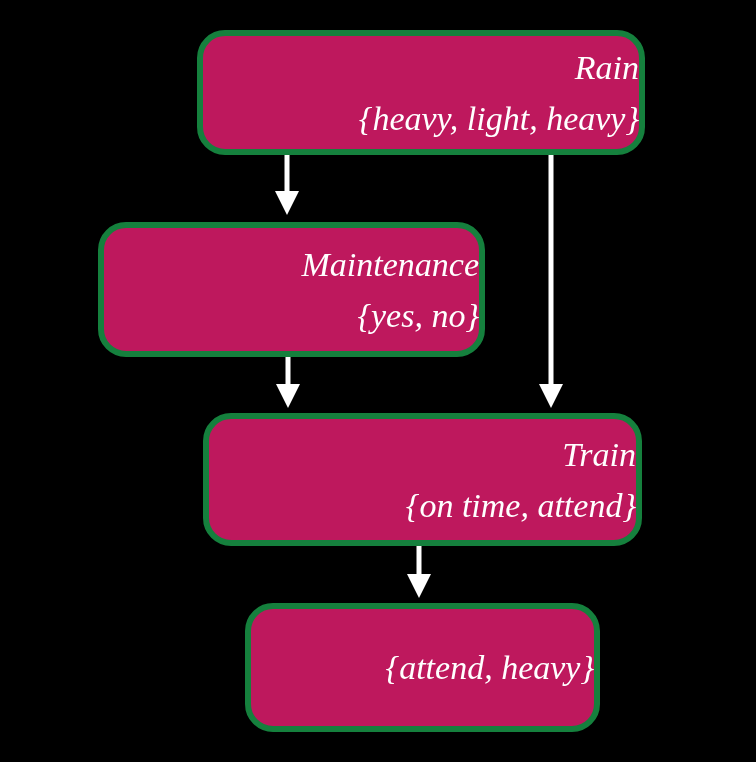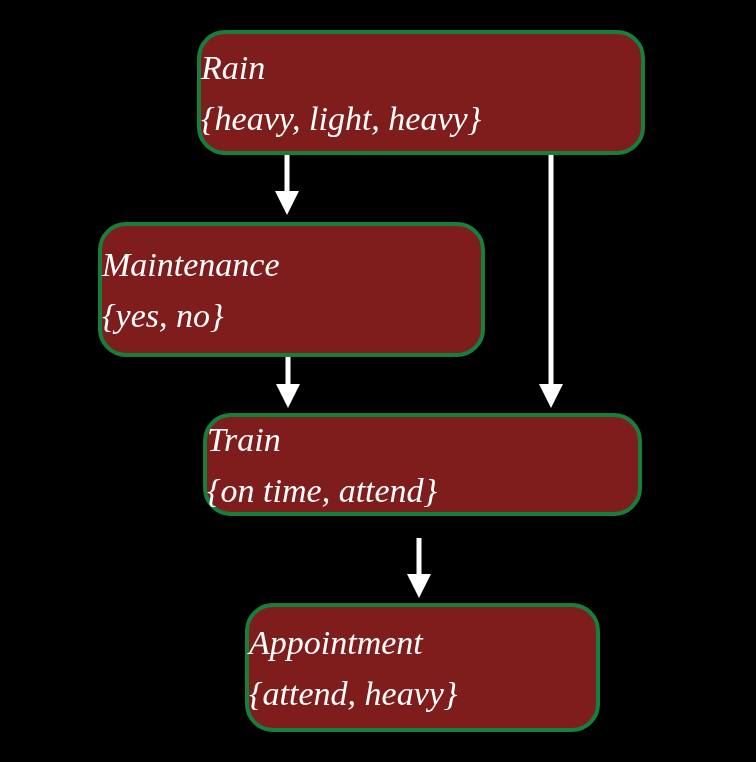--- a/index.html
+++ b/index.html
@@ -33,13 +33,13 @@
   .node {
     position: absolute;
     box-sizing: border-box;
-    border: 4px solid #15803d;
+    border: 6px solid #15803d;
     border-radius: 28px;
-    background: #7f1d1d;
+    background: #be185d;
     color: #ffffff;
     display: flex;
     flex-direction: column;
-    align-items: flex-start;
+    align-items: flex-end;
     justify-content: center;
     text-align: center;
     font-style: italic;

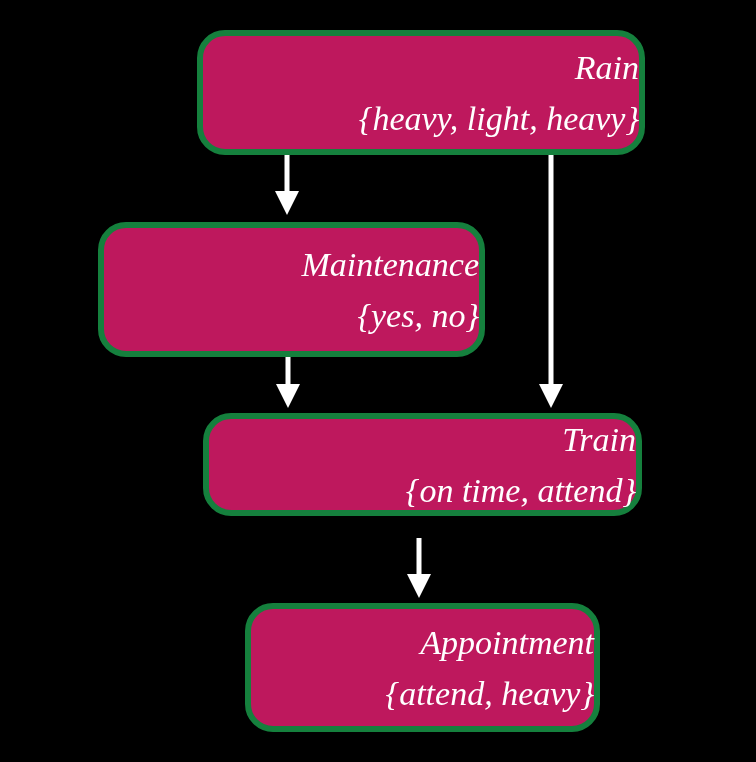--- a/index.html
+++ b/index.html
@@ -48,7 +48,7 @@
   }
   .node-rain        { left: 197px; top: 30px;  width: 448px; height: 125px; }
   .node-maintenance { left: 98px;  top: 222px; width: 387px; height: 135px; }
-  .node-train       { left: 203px; top: 413px; width: 439px; height: 103px; }
+  .node-train       { left: 203px; top: 413px; width: 439px; height: 133px; }
   .node-appointment { left: 245px; top: 603px; width: 355px; height: 129px; }
   .node-label, .node-values {
     white-space: nowrap;

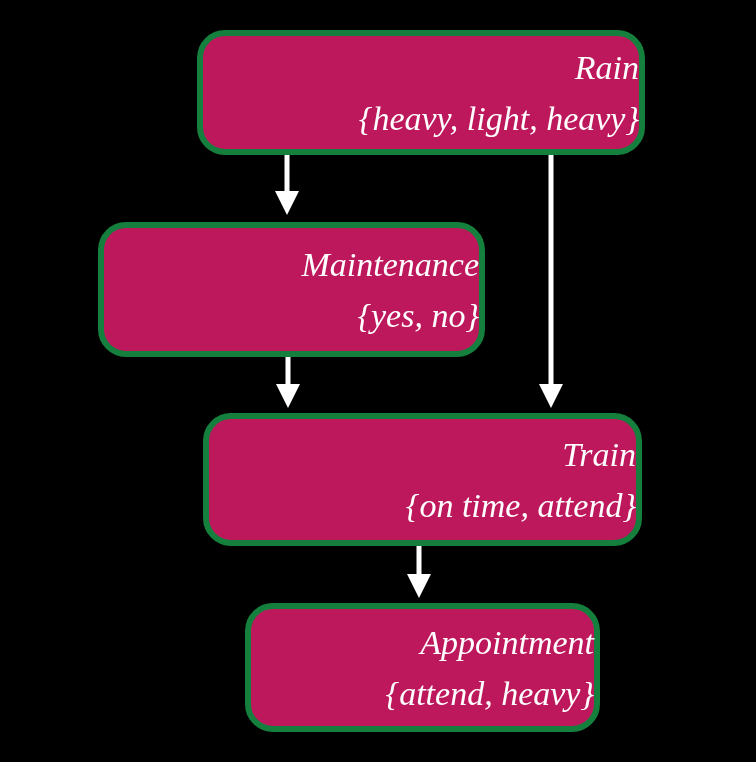--- a/index.html
+++ b/index.html
@@ -98,7 +98,6 @@
   </div>
 
   <div class="node node-appointment">
-    <div class="node-label">Appointment</div>
     <div class="node-values">{attend, heavy}</div>
   </div>
 

